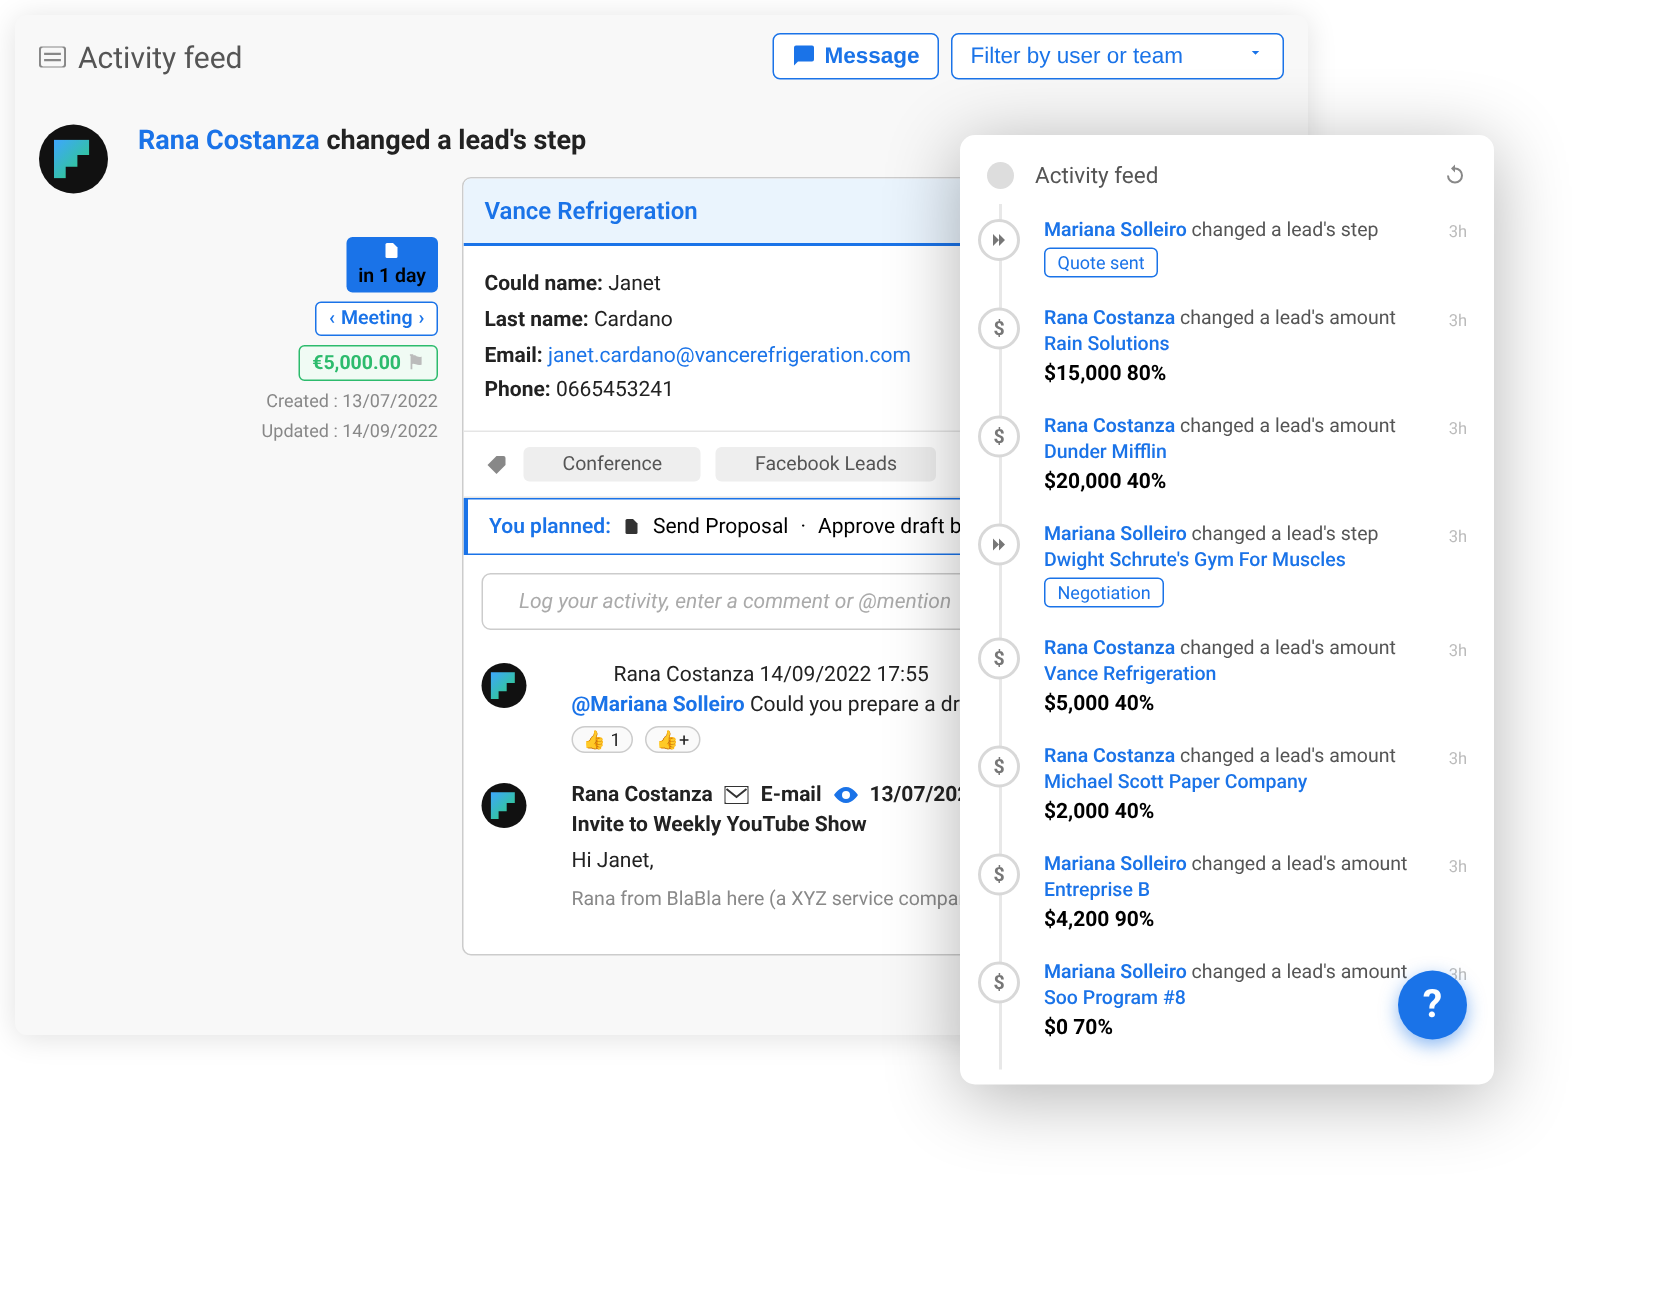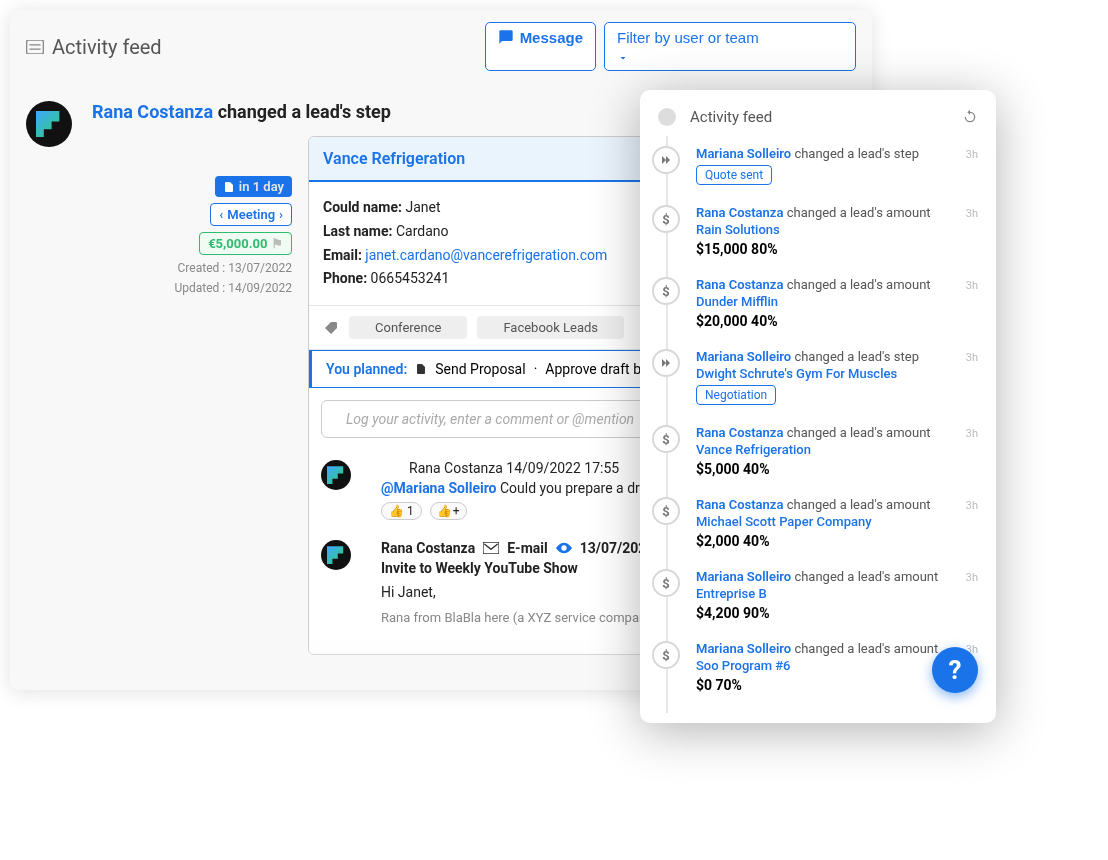--- a/index.html
+++ b/index.html
@@ -53,10 +53,9 @@
     cursor: pointer;
   }
   .btn-filter {
-    width: 252px;
+    width: 222px;
     justify-content: space-between;
     font-weight: 500;
-    flex-direction: column;
   }
   .row-start { display:flex; margin-top: 22px; }
   .avatar {

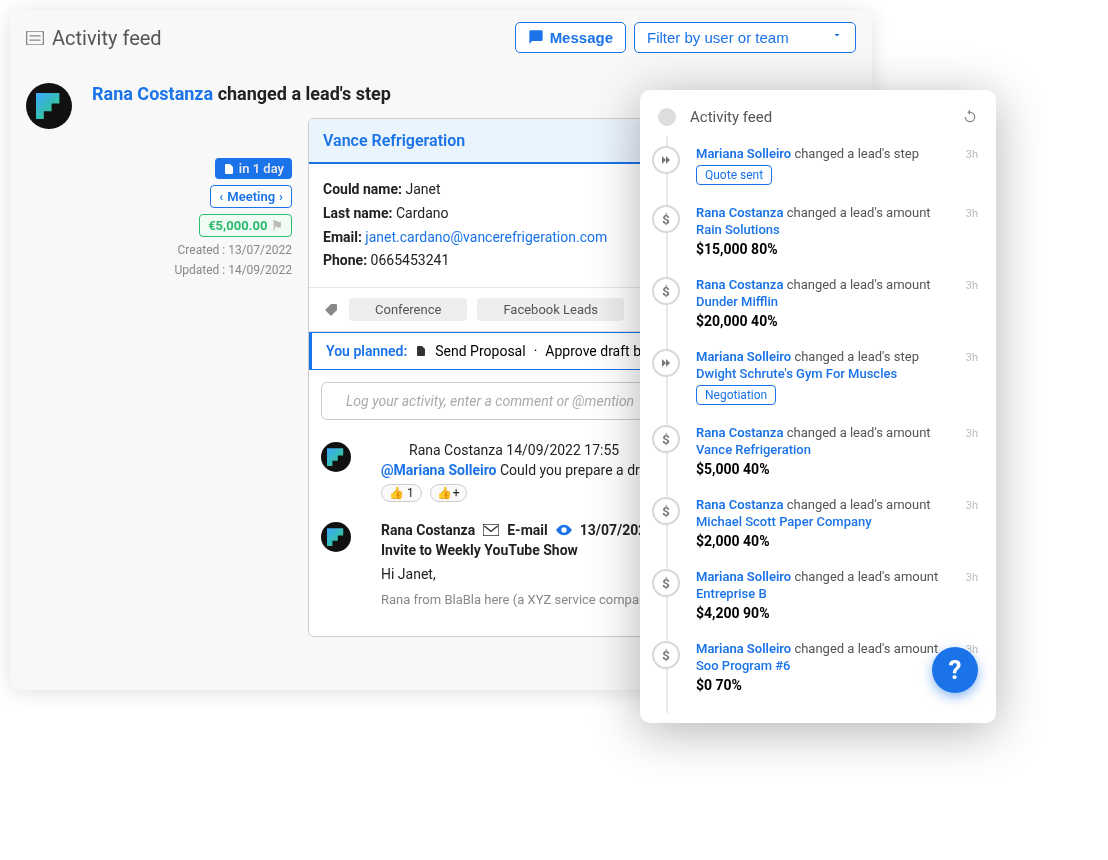--- a/index.html
+++ b/index.html
@@ -99,7 +99,7 @@
     font-size: 13px;
     font-weight: 600;
   }
-  .pill-blue { background:#1a73e8; color:#e5e5e5; }
+  .pill-blue { background:#1a73e8; color:#000000;flex-direction:column; }
   .pill-outline-blue { border:1.5px solid #1a73e8; color:#1a73e8; background:#fff; }
   .pill-green { border:1px solid #2dbb6d; color:#2dbb6d; background:#f0fbf4; font-weight:700; }
   .meta-text { font-size: 12px; color:#888; }

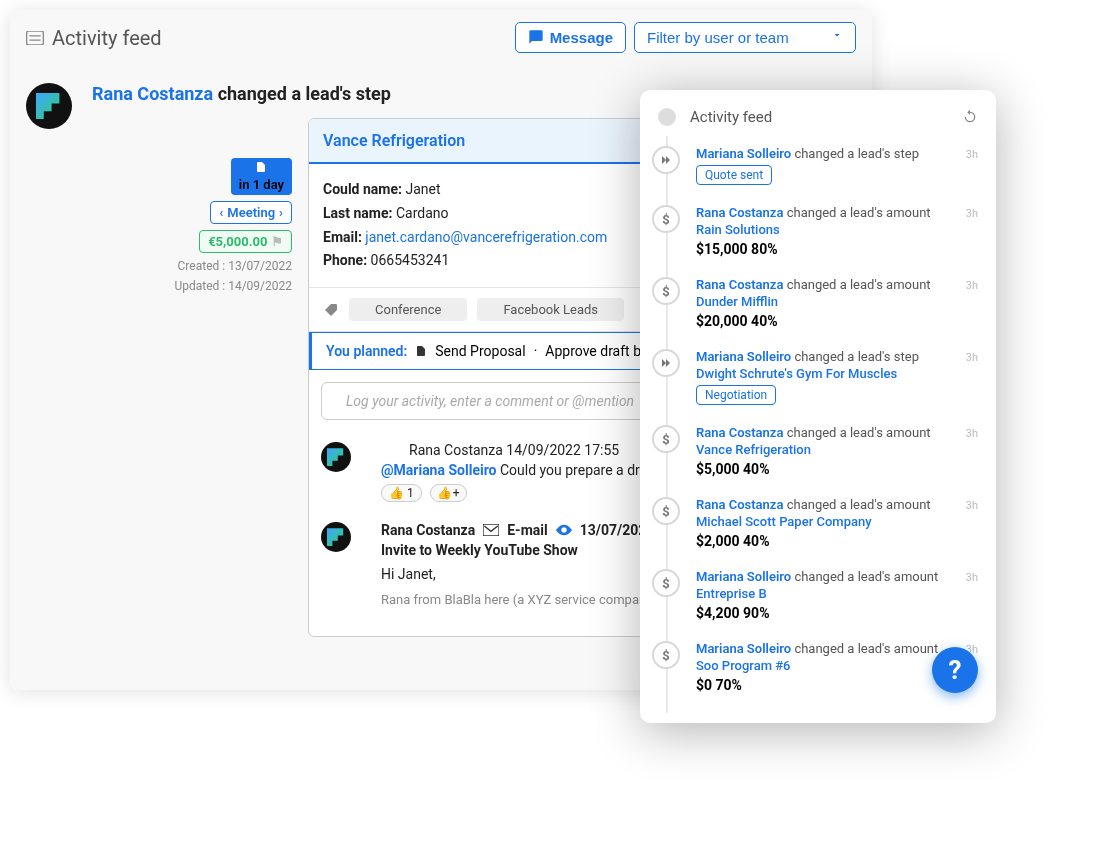--- a/index.html
+++ b/index.html
@@ -463,7 +463,7 @@
         </div>
     <span class="tl-time">3h</span>
     <div class="tl-line1"><span class="user">Mariana Solleiro</span> <span>changed a lead's amount</span></div>
-    <div class="tl-lead">Soo Program #6</div>
+    <div class="tl-lead">Soo Program #8</div>
     <div class="tl-amount">$0 70%</div>
       </div>
     </div>

